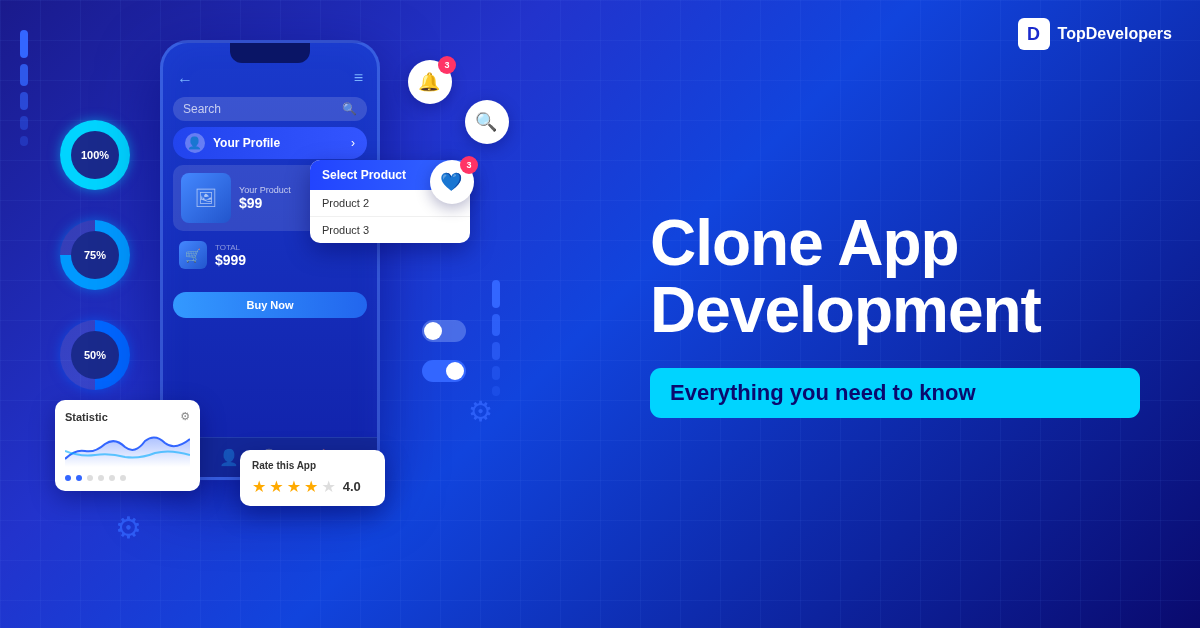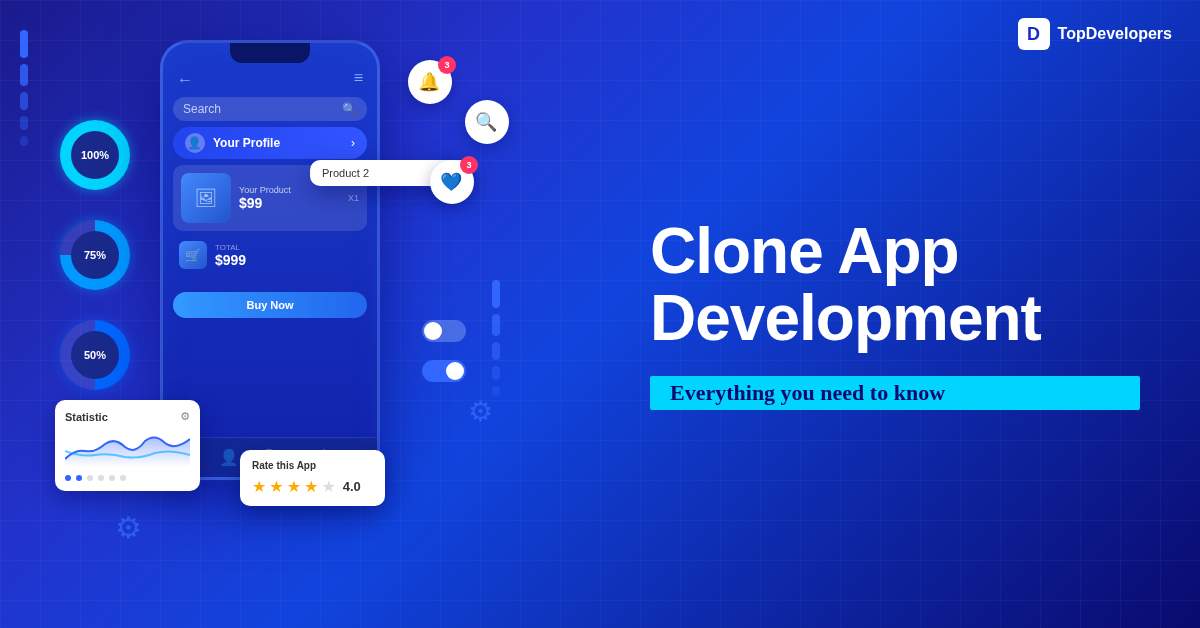--- a/index.html
+++ b/index.html
@@ -735,6 +735,10 @@
   </div>
 
   <div class="card-select-product">
+    <div class="card-select-header">
+      <span class="card-select-title">Select Product</span>
+      <span class="card-select-icon">⬆</span>
+    </div>
     <div class="card-select-item">Product 2</div>
   </div>
 

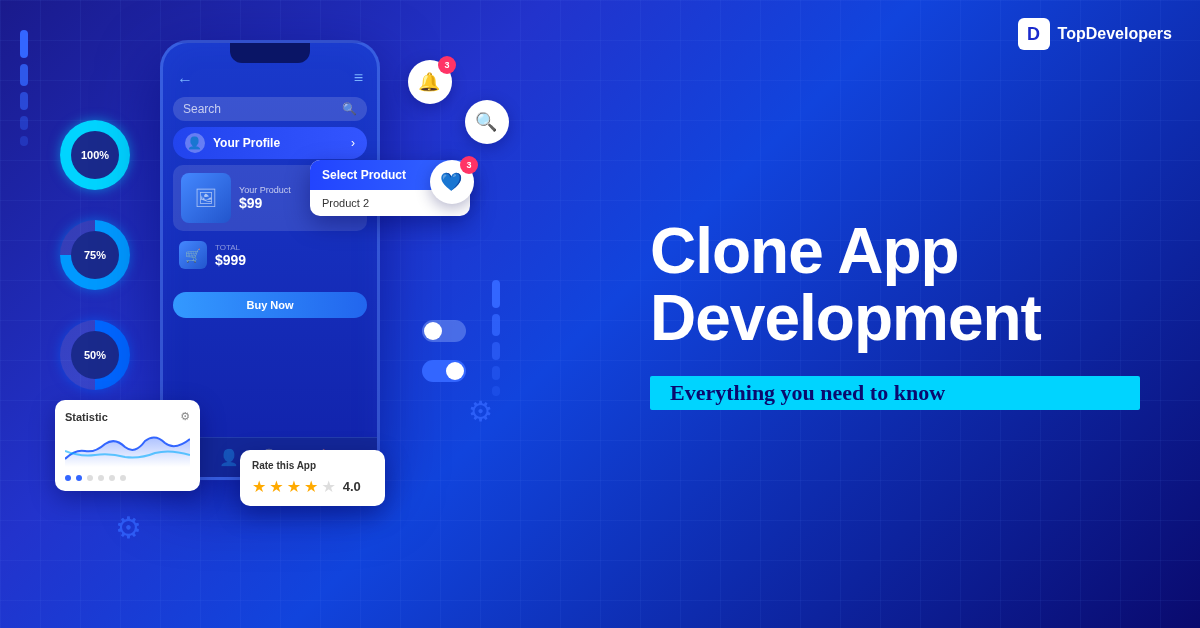--- a/index.html
+++ b/index.html
@@ -740,6 +740,7 @@
       <span class="card-select-icon">⬆</span>
     </div>
     <div class="card-select-item">Product 2</div>
+    <div class="card-select-item">Product 3</div>
   </div>
 
   <div class="card-statistic">

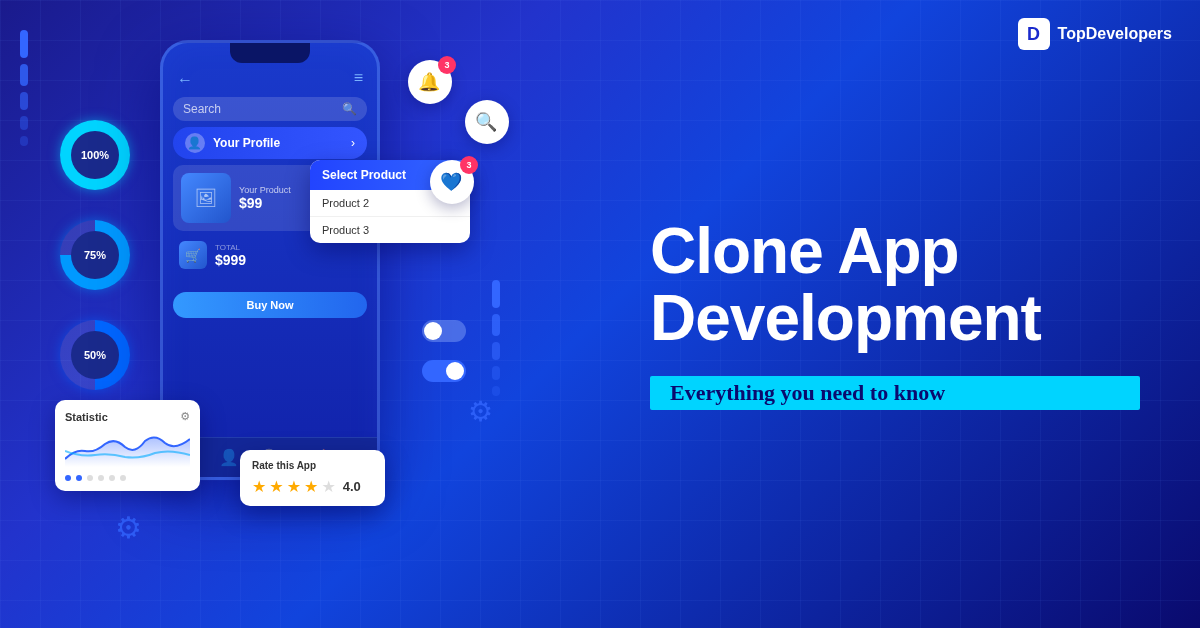--- a/index.html
+++ b/index.html
@@ -590,10 +590,9 @@
 
     .sub-heading-box {
       background: #00d4ff;
-      border-radius: 2px;
-      padding: 4px 20px;
+      border-radius: 11px;
+      padding: 12px 20px;
       display: inline-block;
-      font-family: Liberation Serif, serif;
     }
 
     .sub-heading {

